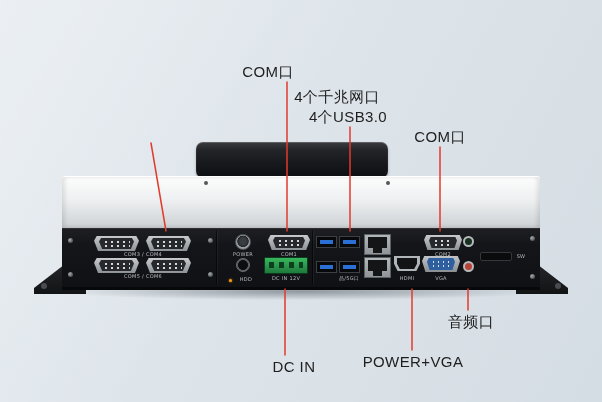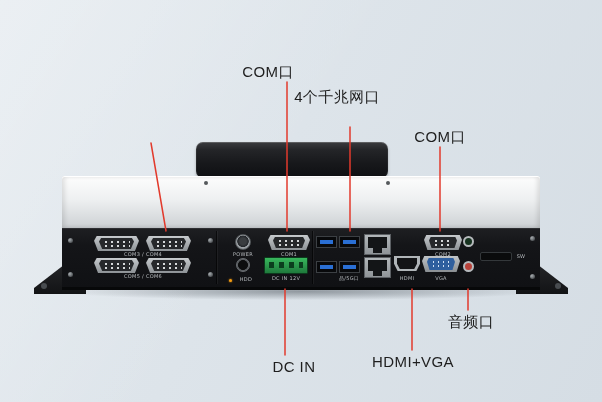--- a/index.html
+++ b/index.html
@@ -81,6 +81,7 @@
 
   <div class="callout" style="left:268px;top:63px;">COM口</div>
   <div class="callout" style="left:329px;top:88px;margin-left:8px;">4个千兆网口</div>
+  <div class="callout" style="left:348px;top:108px;">4个USB3.0</div>
   <div class="callout" style="left:440px;top:128px;">COM口</div>
   <div class="callout" style="left:294px;top:358px;">DC IN</div>
   <div class="callout" style="left:413px;top:353px;">HDMI+VGA</div>

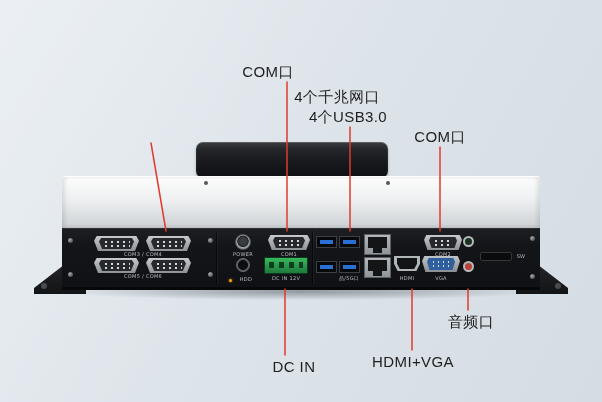--- a/index.html
+++ b/index.html
@@ -84,7 +84,7 @@
   <div class="callout" style="left:348px;top:108px;">4个USB3.0</div>
   <div class="callout" style="left:440px;top:128px;">COM口</div>
   <div class="callout" style="left:294px;top:358px;">DC IN</div>
-  <div class="callout" style="left:413px;top:353px;">HDMI+VGA</div>
+  <div class="callout" style="left:413px;top:353px;">POWER+VGA</div>
   <div class="callout" style="left:471px;top:313px;">音频口</div>
 
   <svg class="lines" width="602" height="402">

